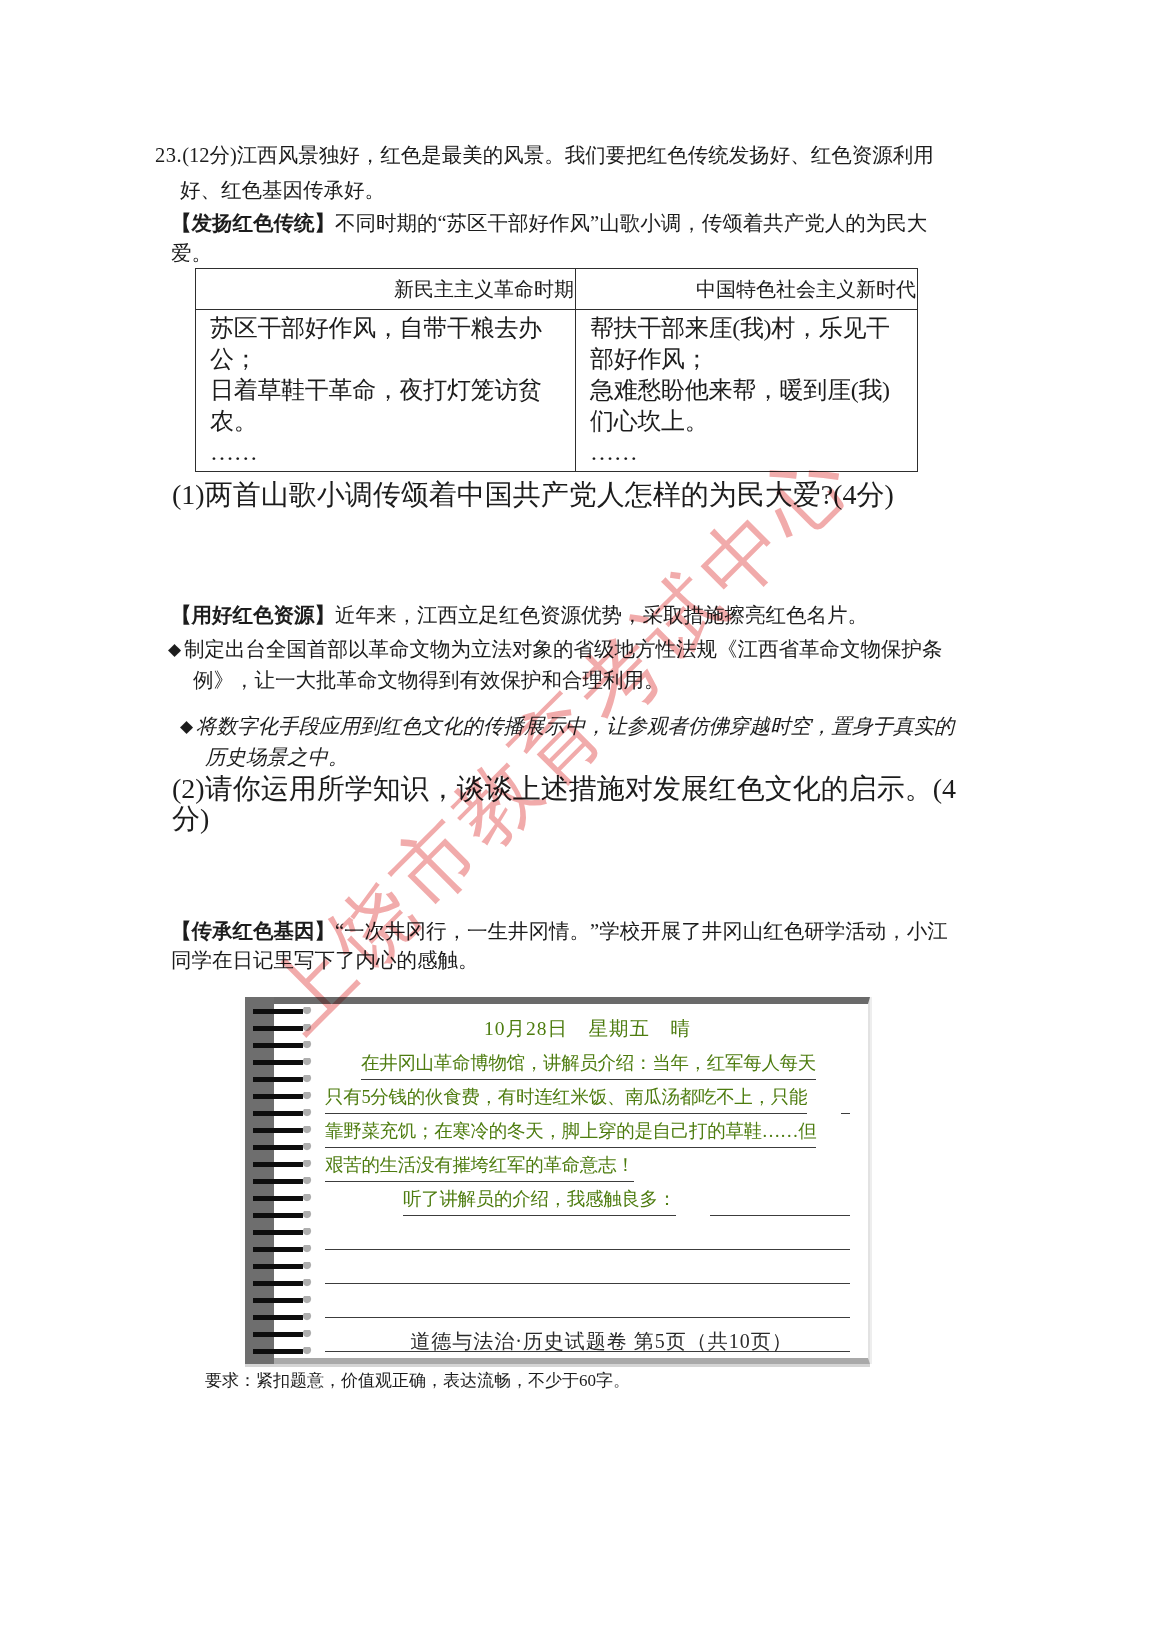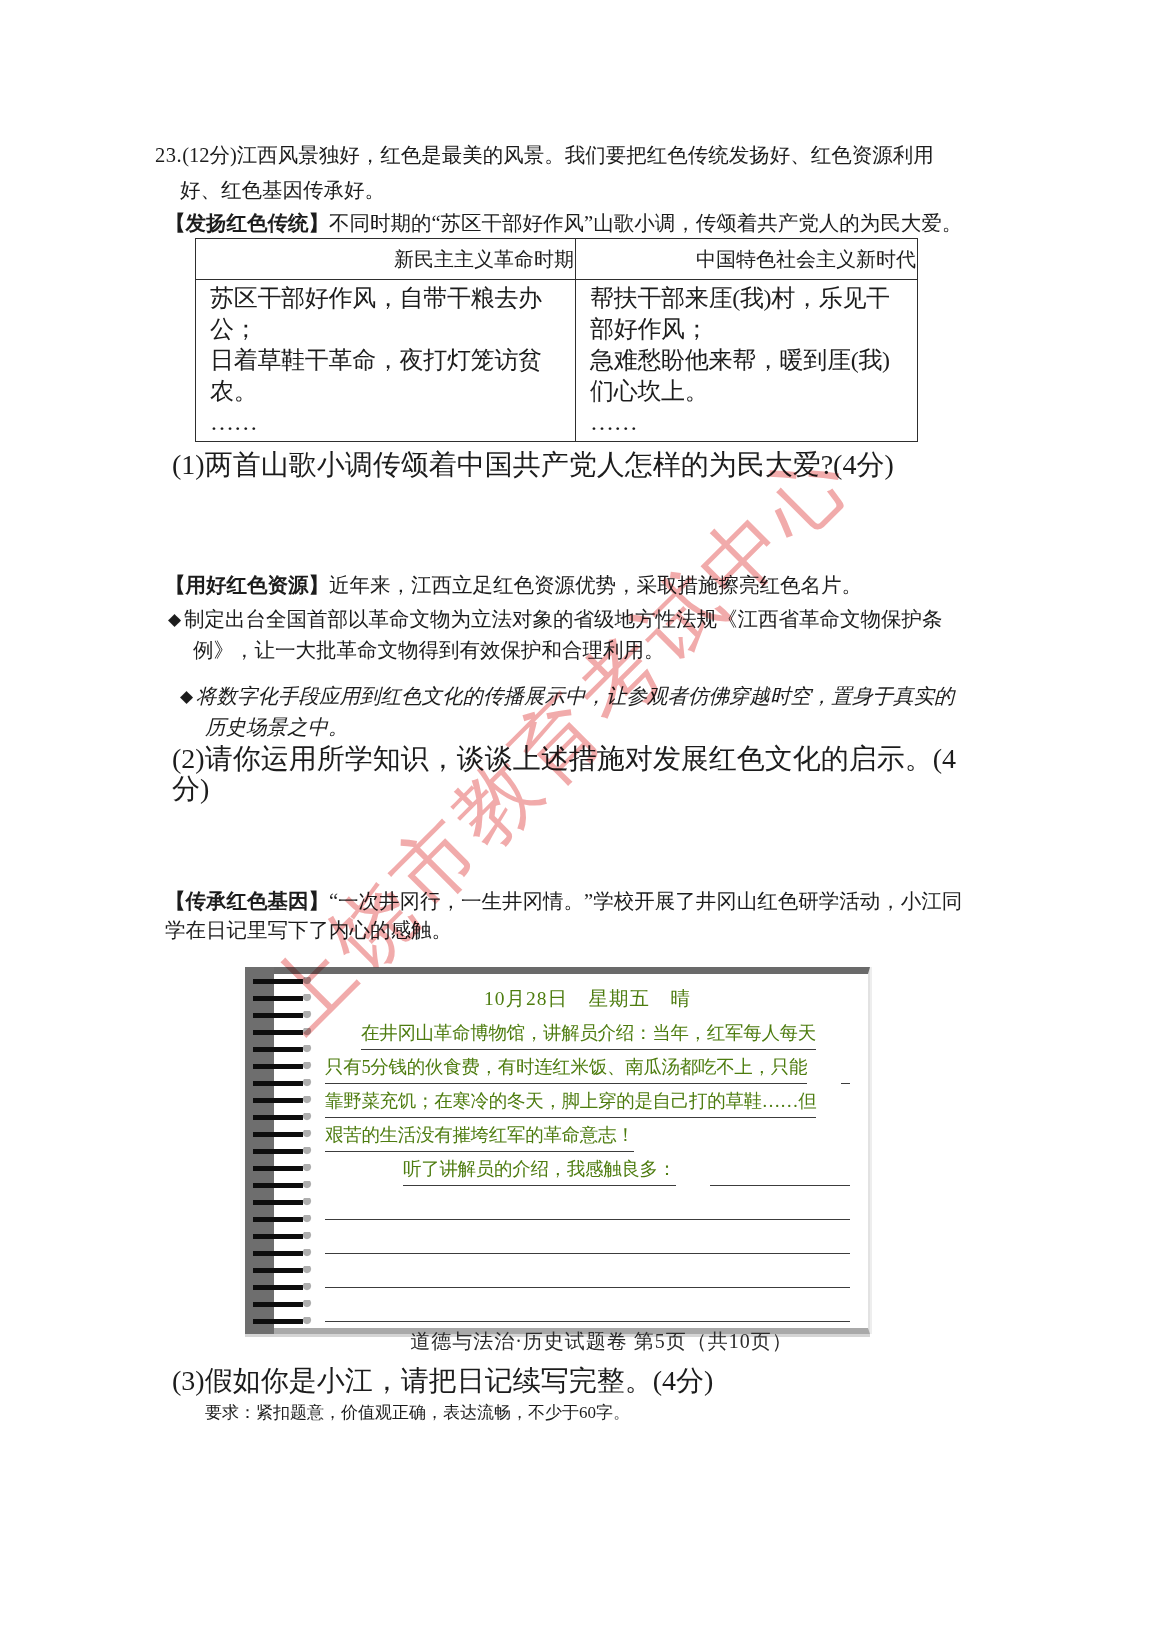--- a/index.html
+++ b/index.html
@@ -14,7 +14,7 @@
   .para{font-size:20.5px;line-height:35px;}
   .hang{padding-left:25px;text-indent:-25px;}
   .qnum{letter-spacing:0.5px;margin-top:48px;}
-  .tagline{font-size:20.5px;line-height:30px;margin-left:10px;}
+  .tagline{font-size:20.5px;line-height:30px;margin-left:16px;}
   .tag{font-family:"Liberation Sans","DejaVu Sans",sans-serif;font-weight:700;font-size:20.5px;}
   .exam-table{
     border-collapse:collapse;margin-left:40px;margin-top:0;width:722px;

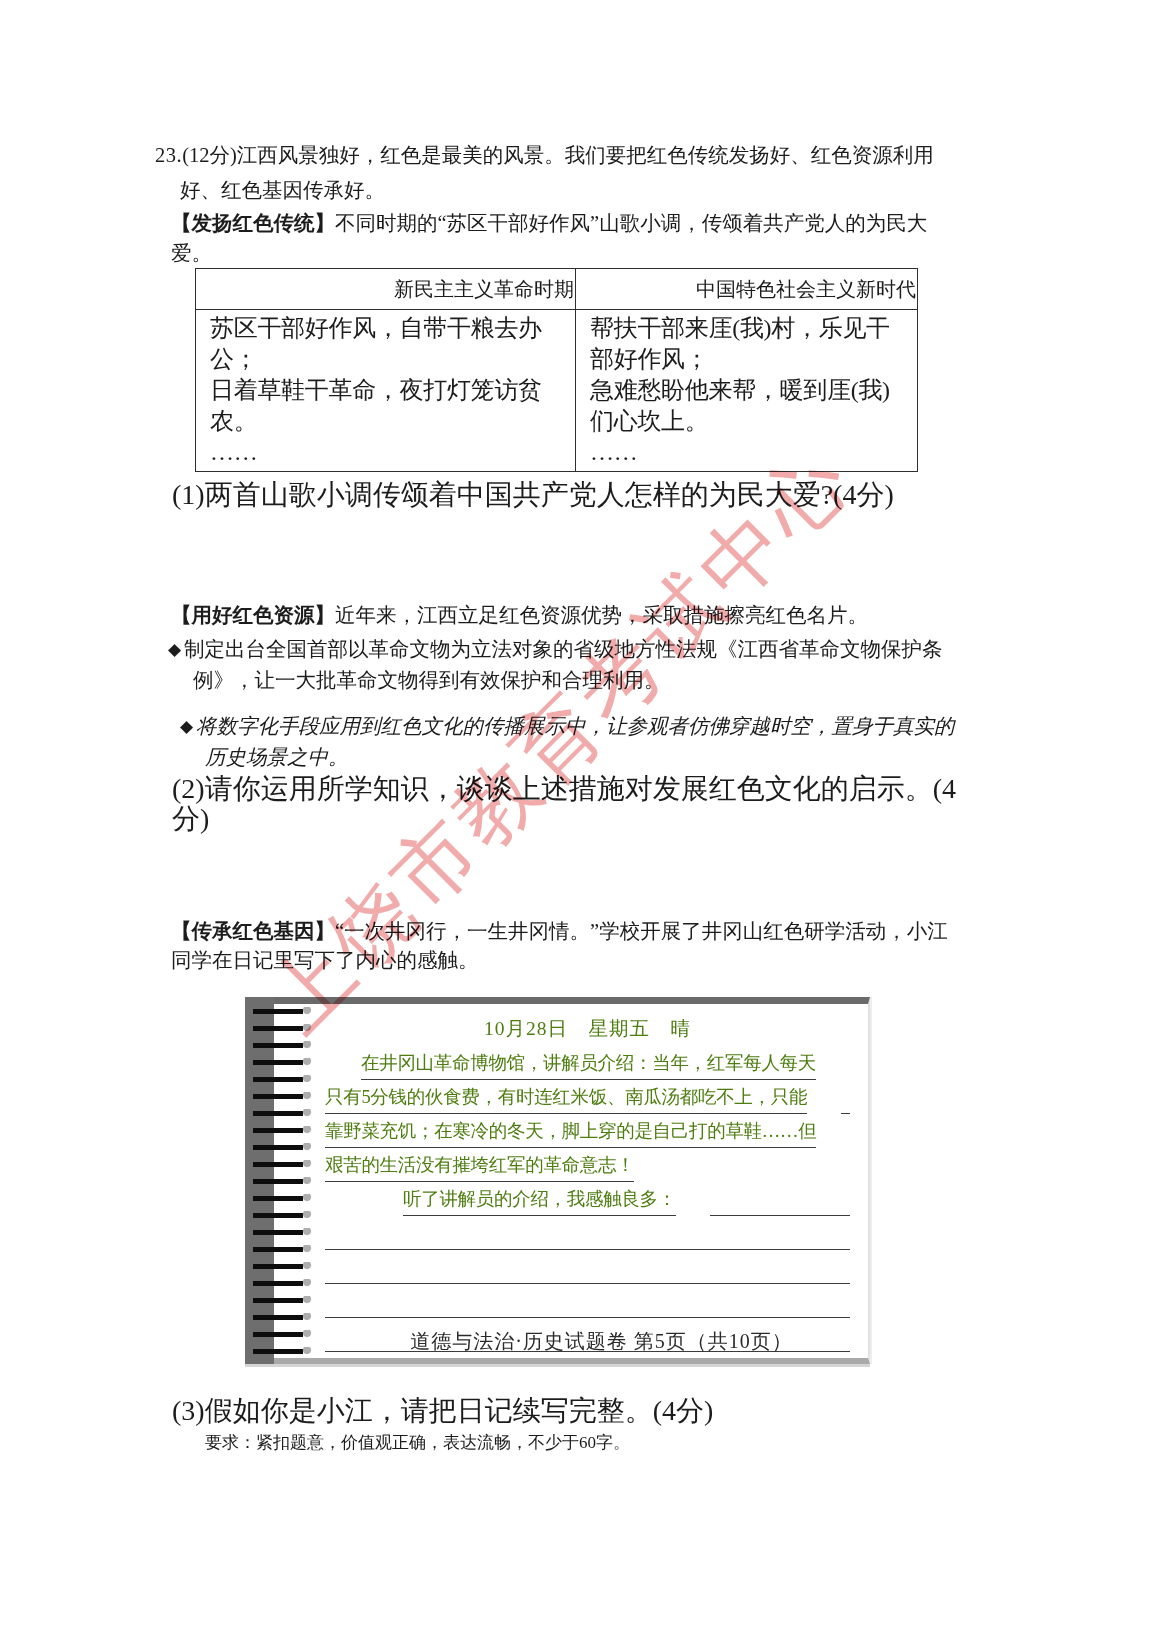--- a/index.html
+++ b/index.html
@@ -175,7 +175,6 @@
       </div>
     </div>
 
-    <p class="subq mt-q3">(3)假如你是小江，请把日记续写完整。(4分)</p>
     <p class="req">要求：紧扣题意，价值观正确，表达流畅，不少于60字。</p>
 
   </div>

